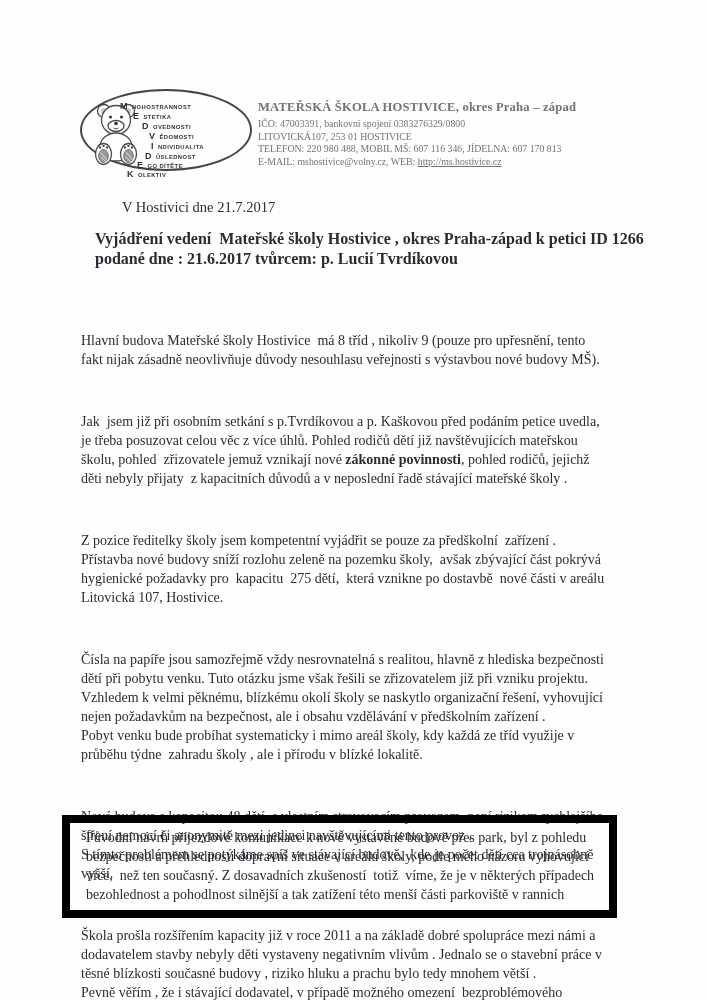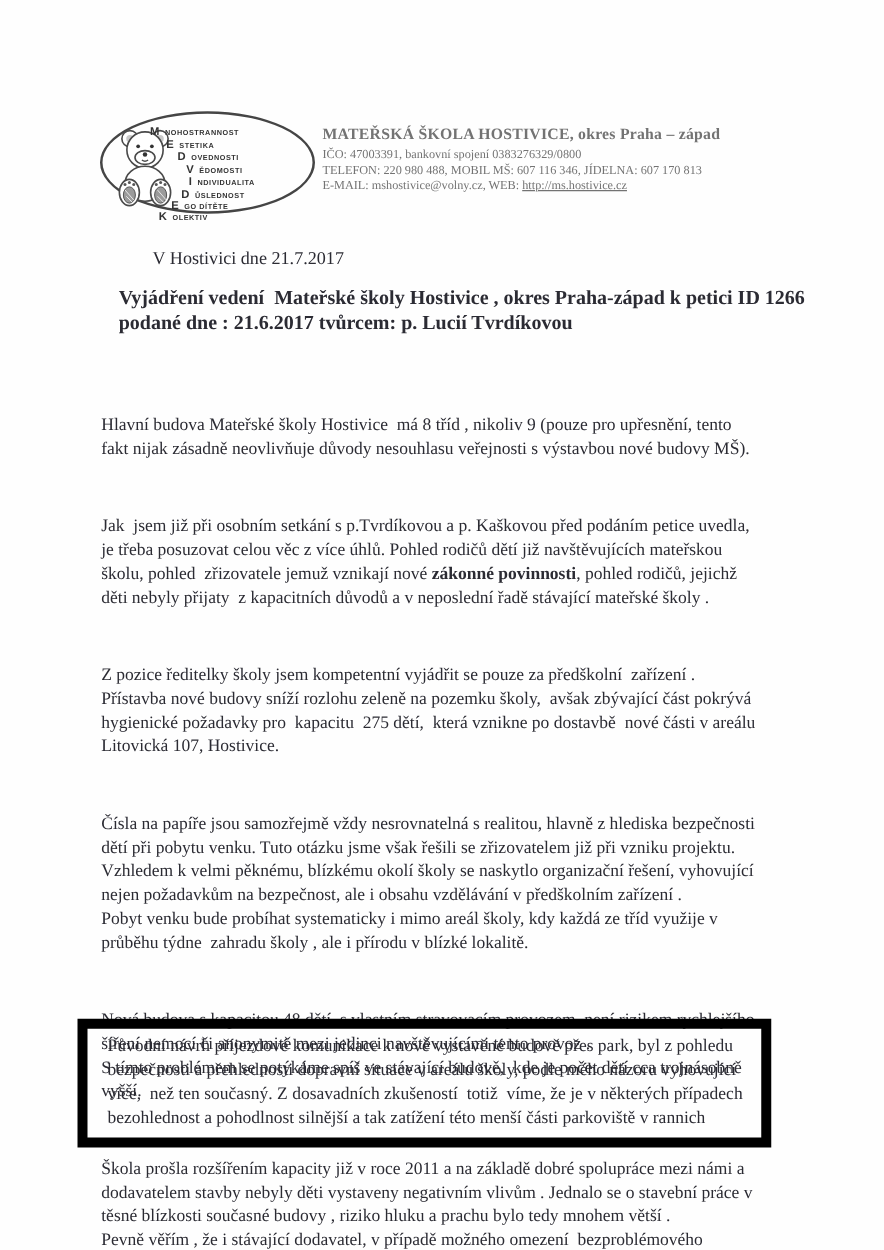--- a/index.html
+++ b/index.html
@@ -84,6 +84,7 @@
   <div class="header-text">
     <div class="org-name">MATEŘSKÁ ŠKOLA HOSTIVICE, okres Praha – západ</div>
     <div class="hline">IČO: 47003391, bankovní spojení 0383276329/0800</div>
+    <div class="hline">LITOVICKÁ107, 253 01 HOSTIVICE</div>
     <div class="hline">TELEFON: 220 980 488, MOBIL MŠ: 607 116 346, JÍDELNA: 607 170 813</div>
     <div class="hline"><span>E-MAIL: mshostivice@volny.cz, WEB: </span><span class="weblink">http://ms.hostivice.cz</span></div>
   </div>

